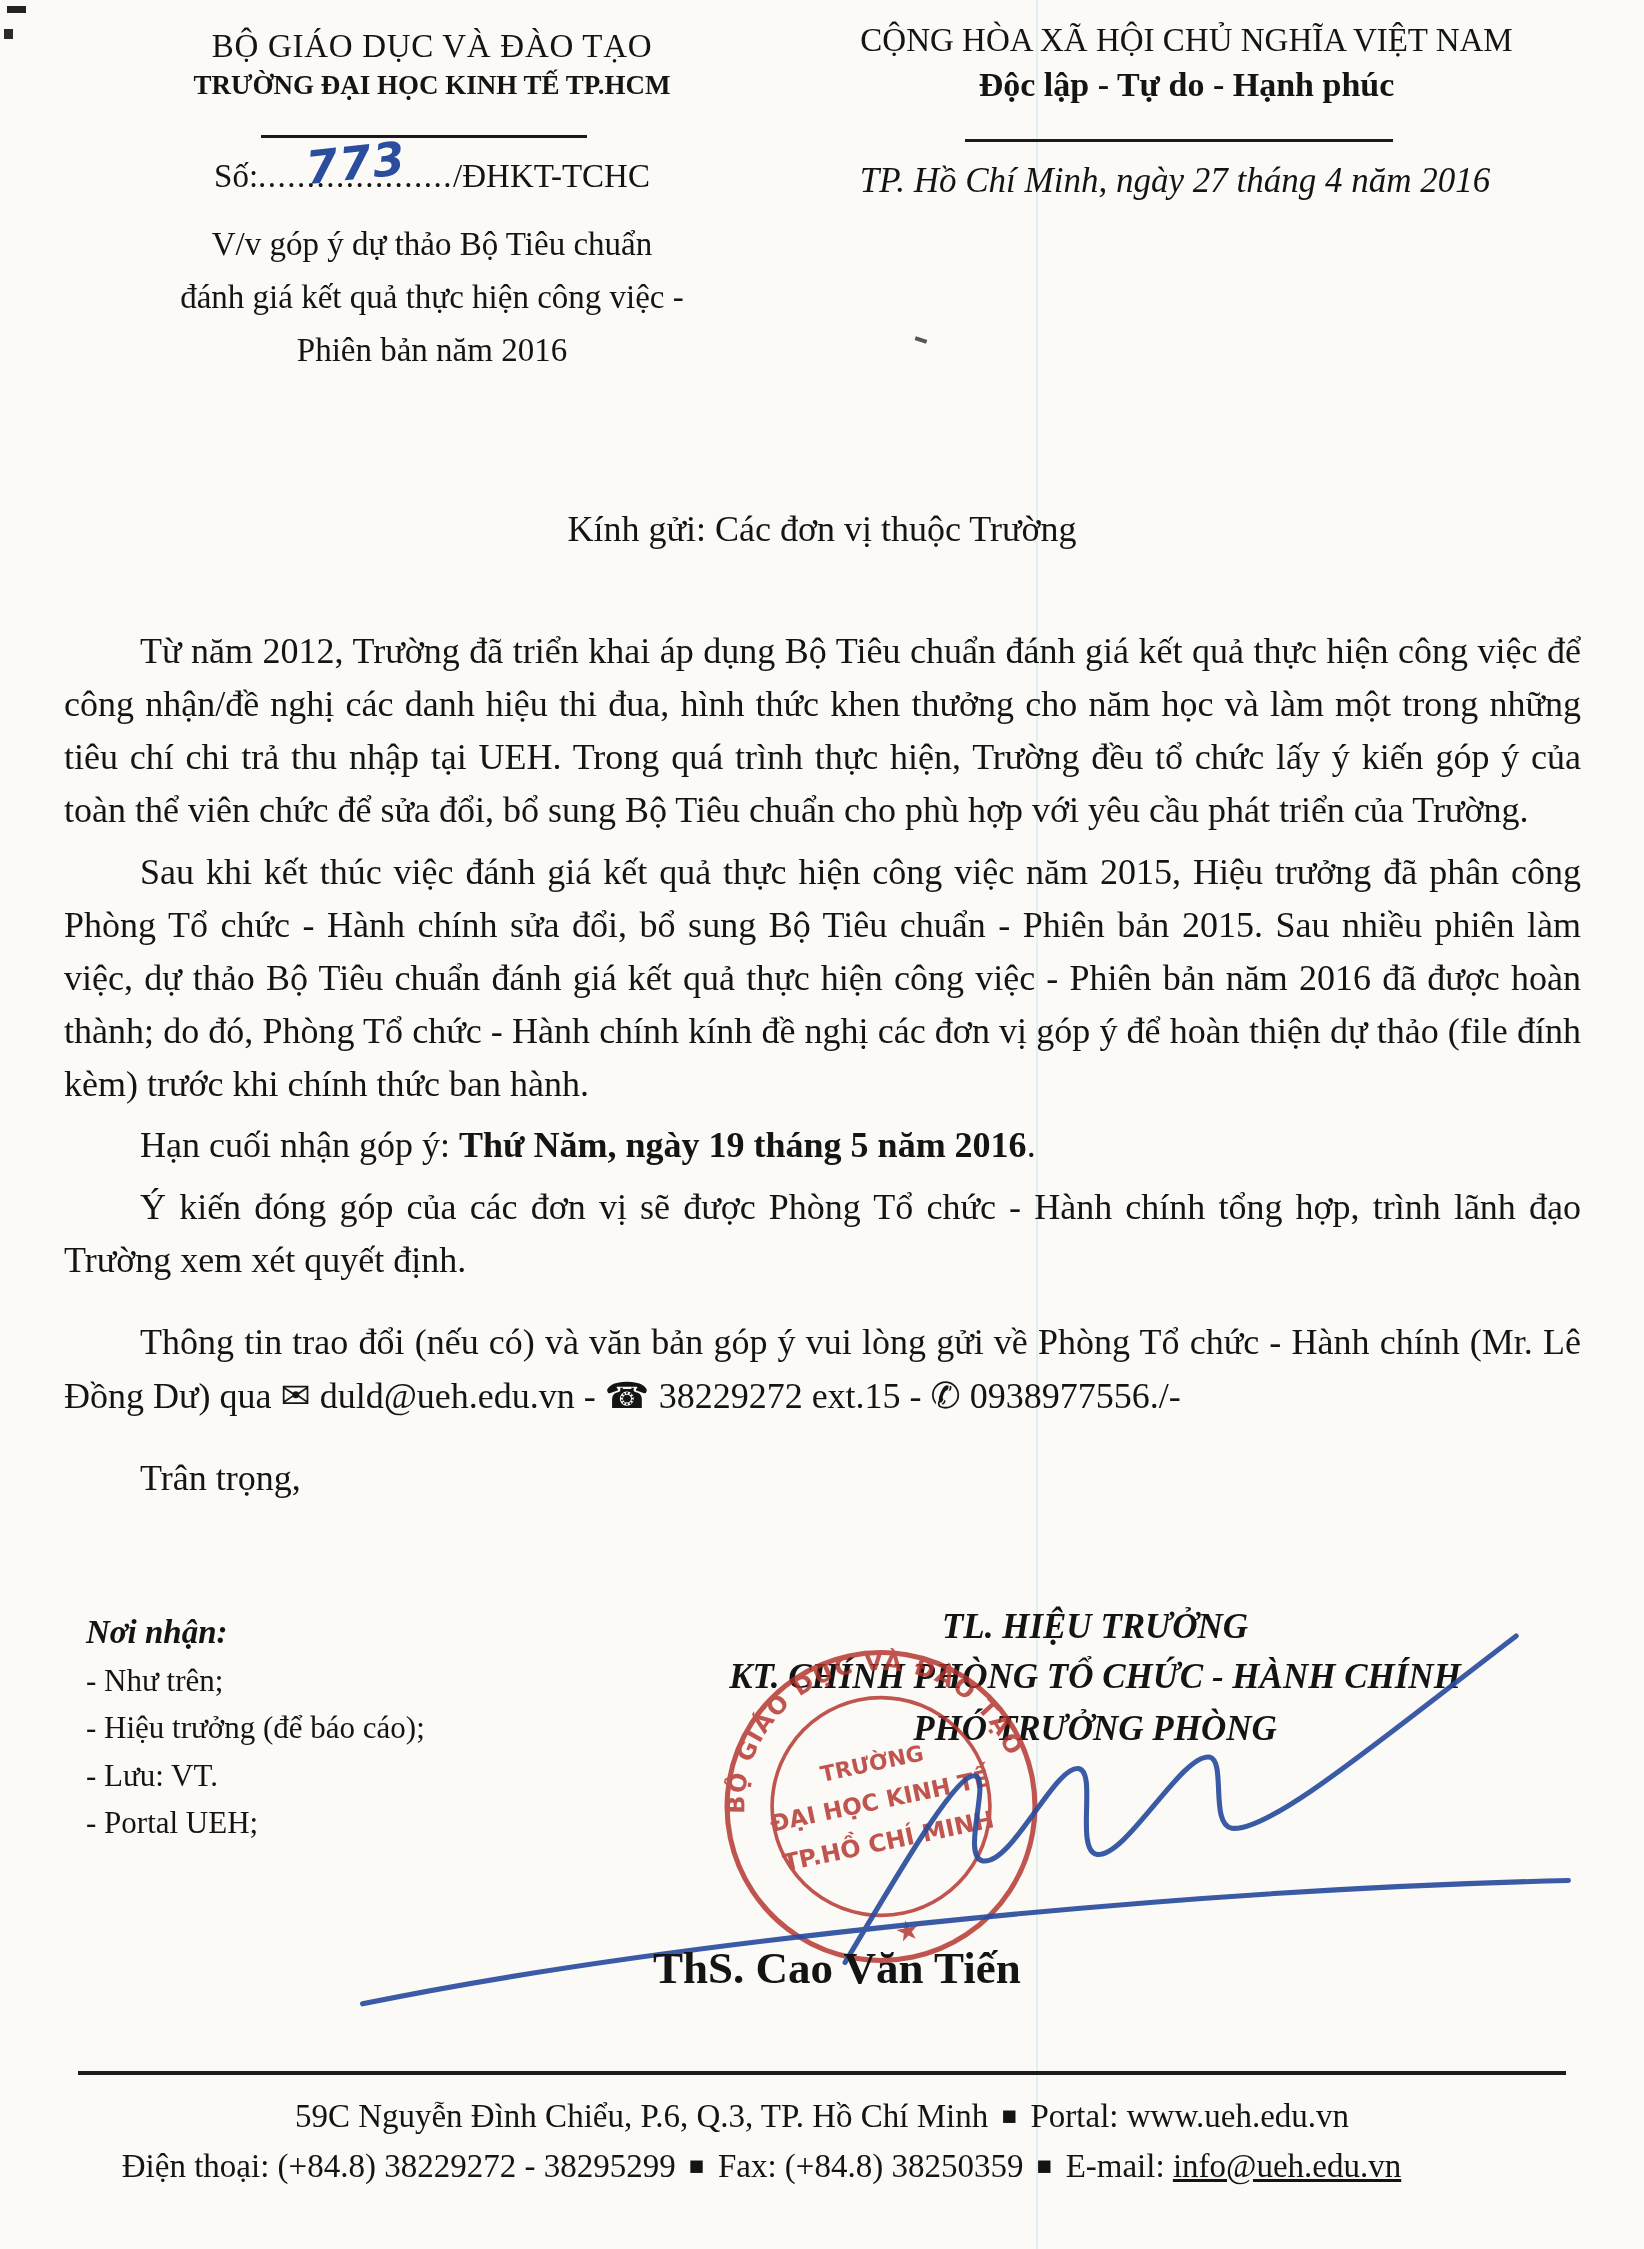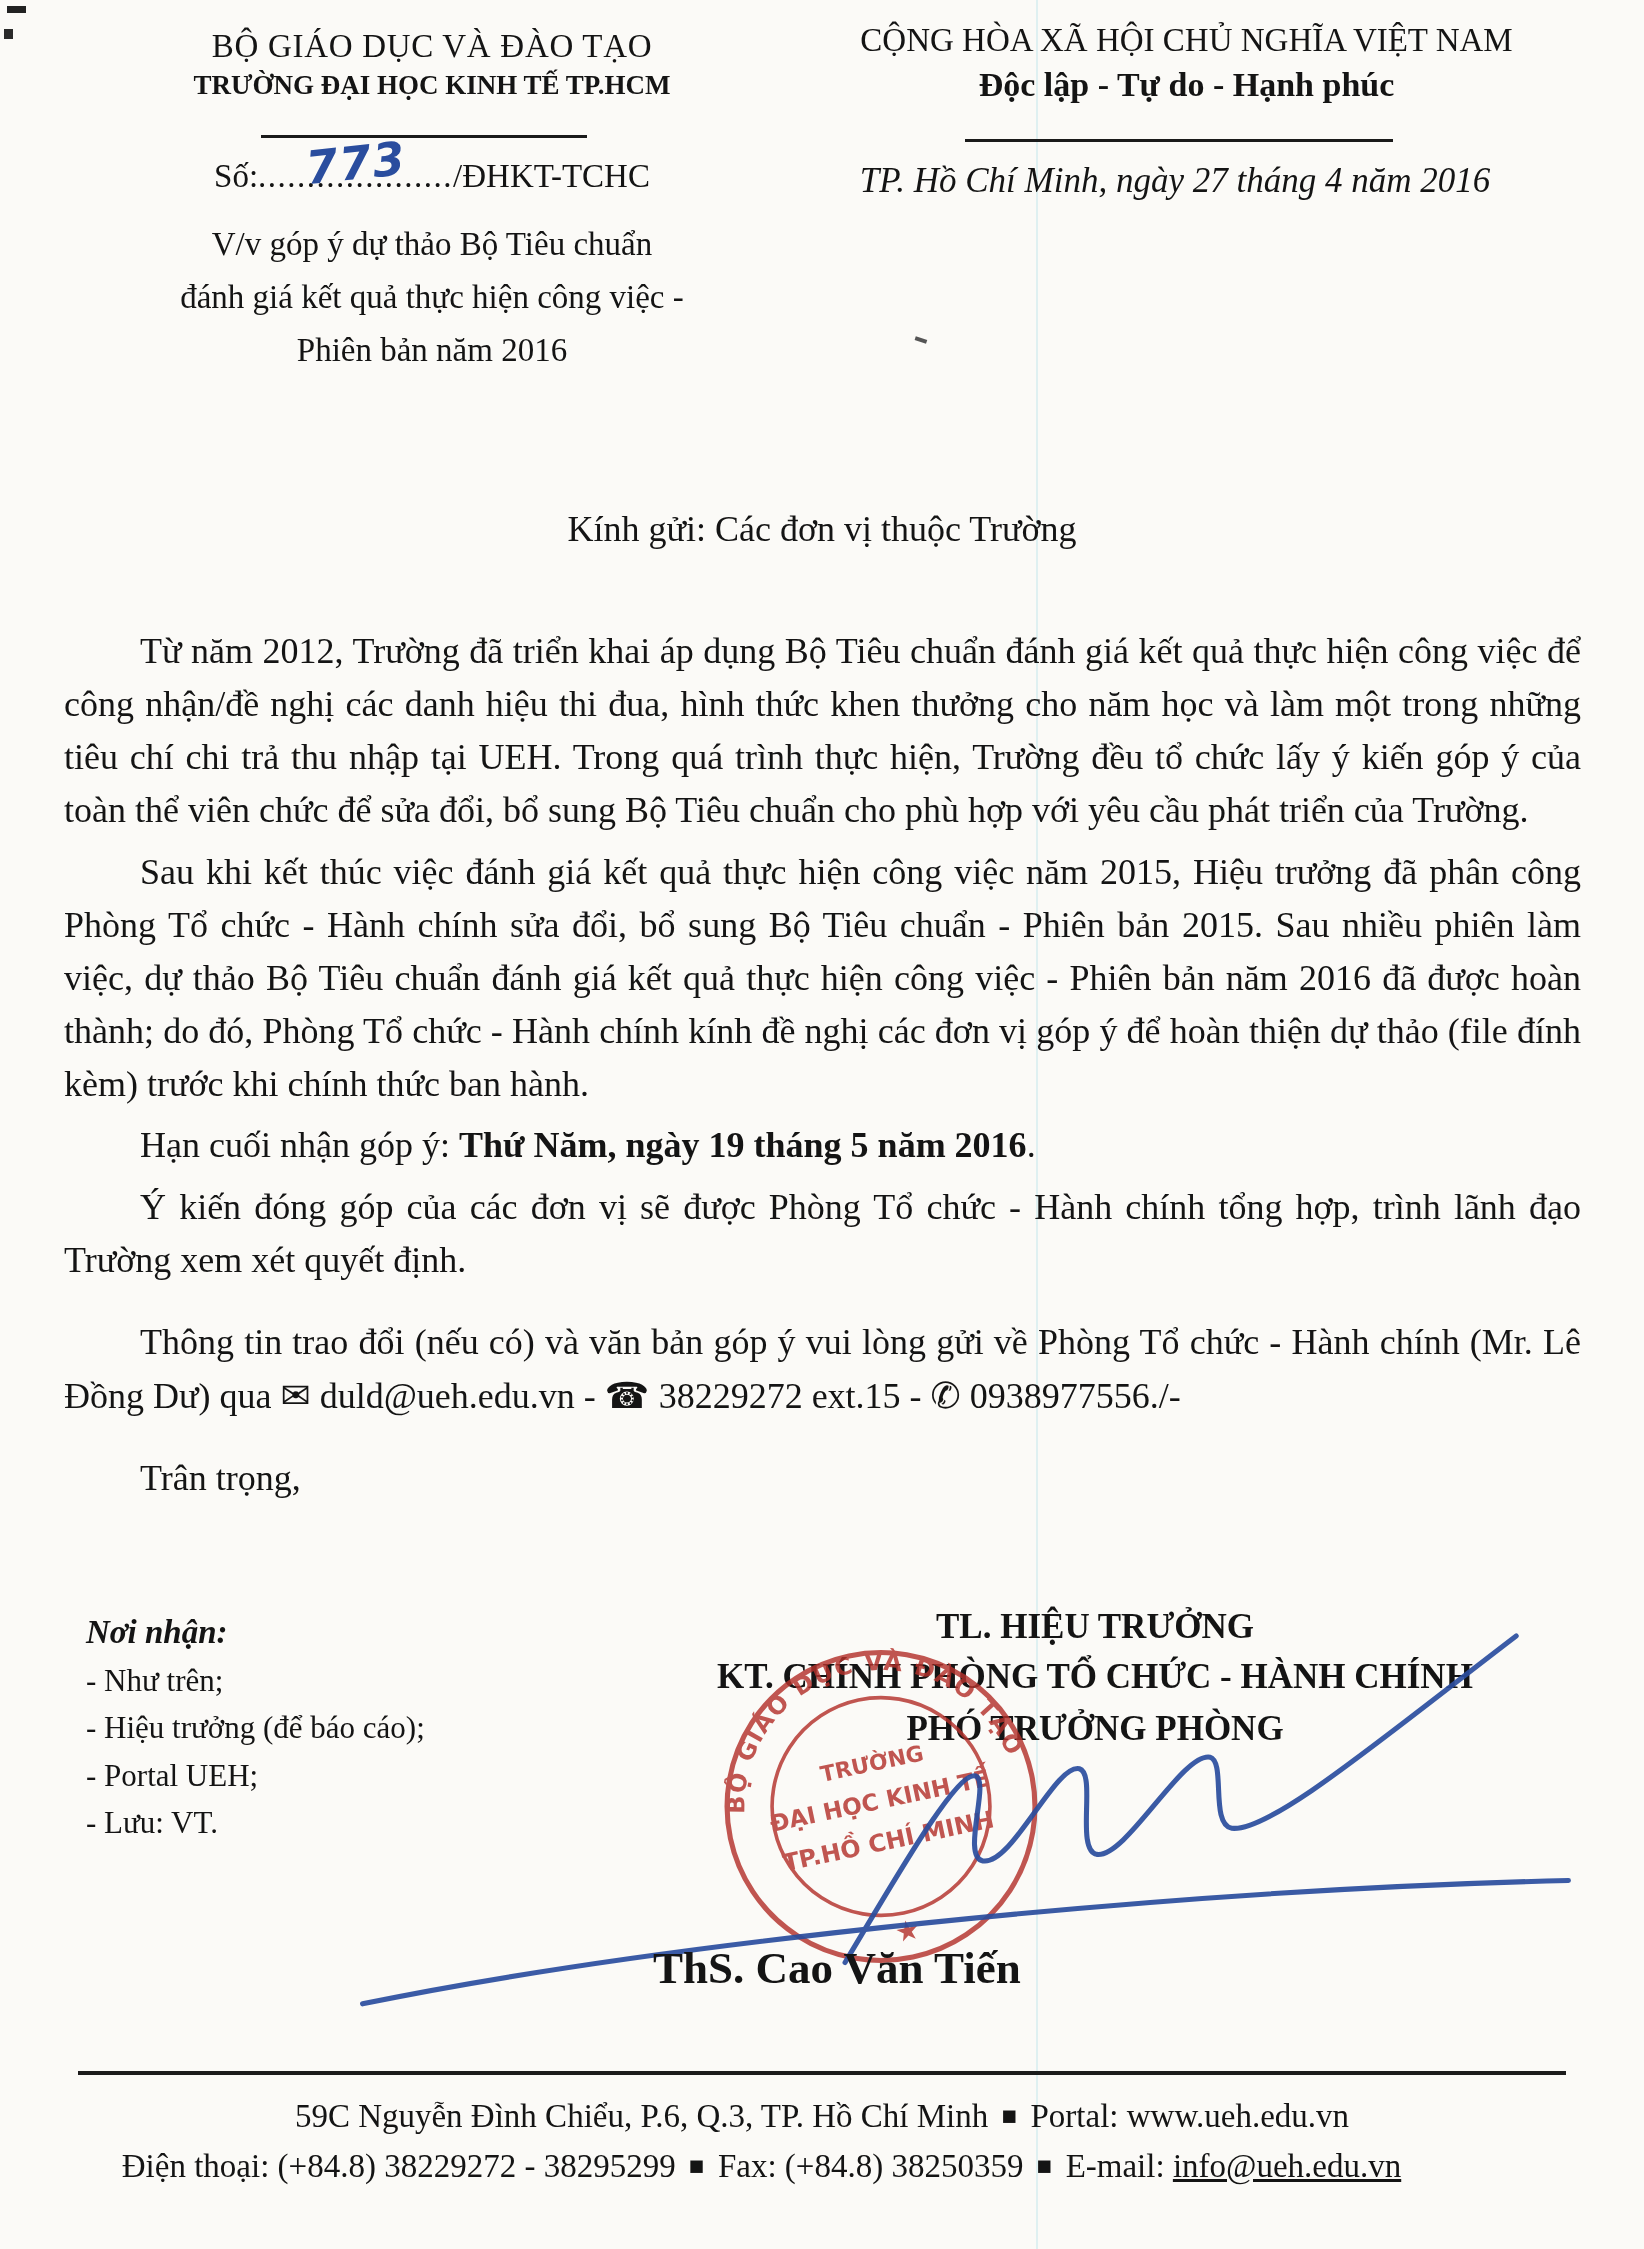--- a/index.html
+++ b/index.html
@@ -43,7 +43,7 @@
   .recipients .title{font-size:33px; font-weight:bold; font-style:italic;}
   .recipients .item{font-size:31px; margin-top:11.6px;}
   
-  .signblock{left:602px; top:1607px; width:986px; text-align:center;}
+  .signblock{left:602px; top:1607px; width:986px; text-align:center;font-style:italic;}
   .signblock .a1{font-size:35px; font-weight:bold;}
   .signblock .a2{font-size:35px; font-weight:bold; margin-top:10.2px;}
   .signblock .a3{font-size:35px; font-weight:bold; margin-top:11.6px;}

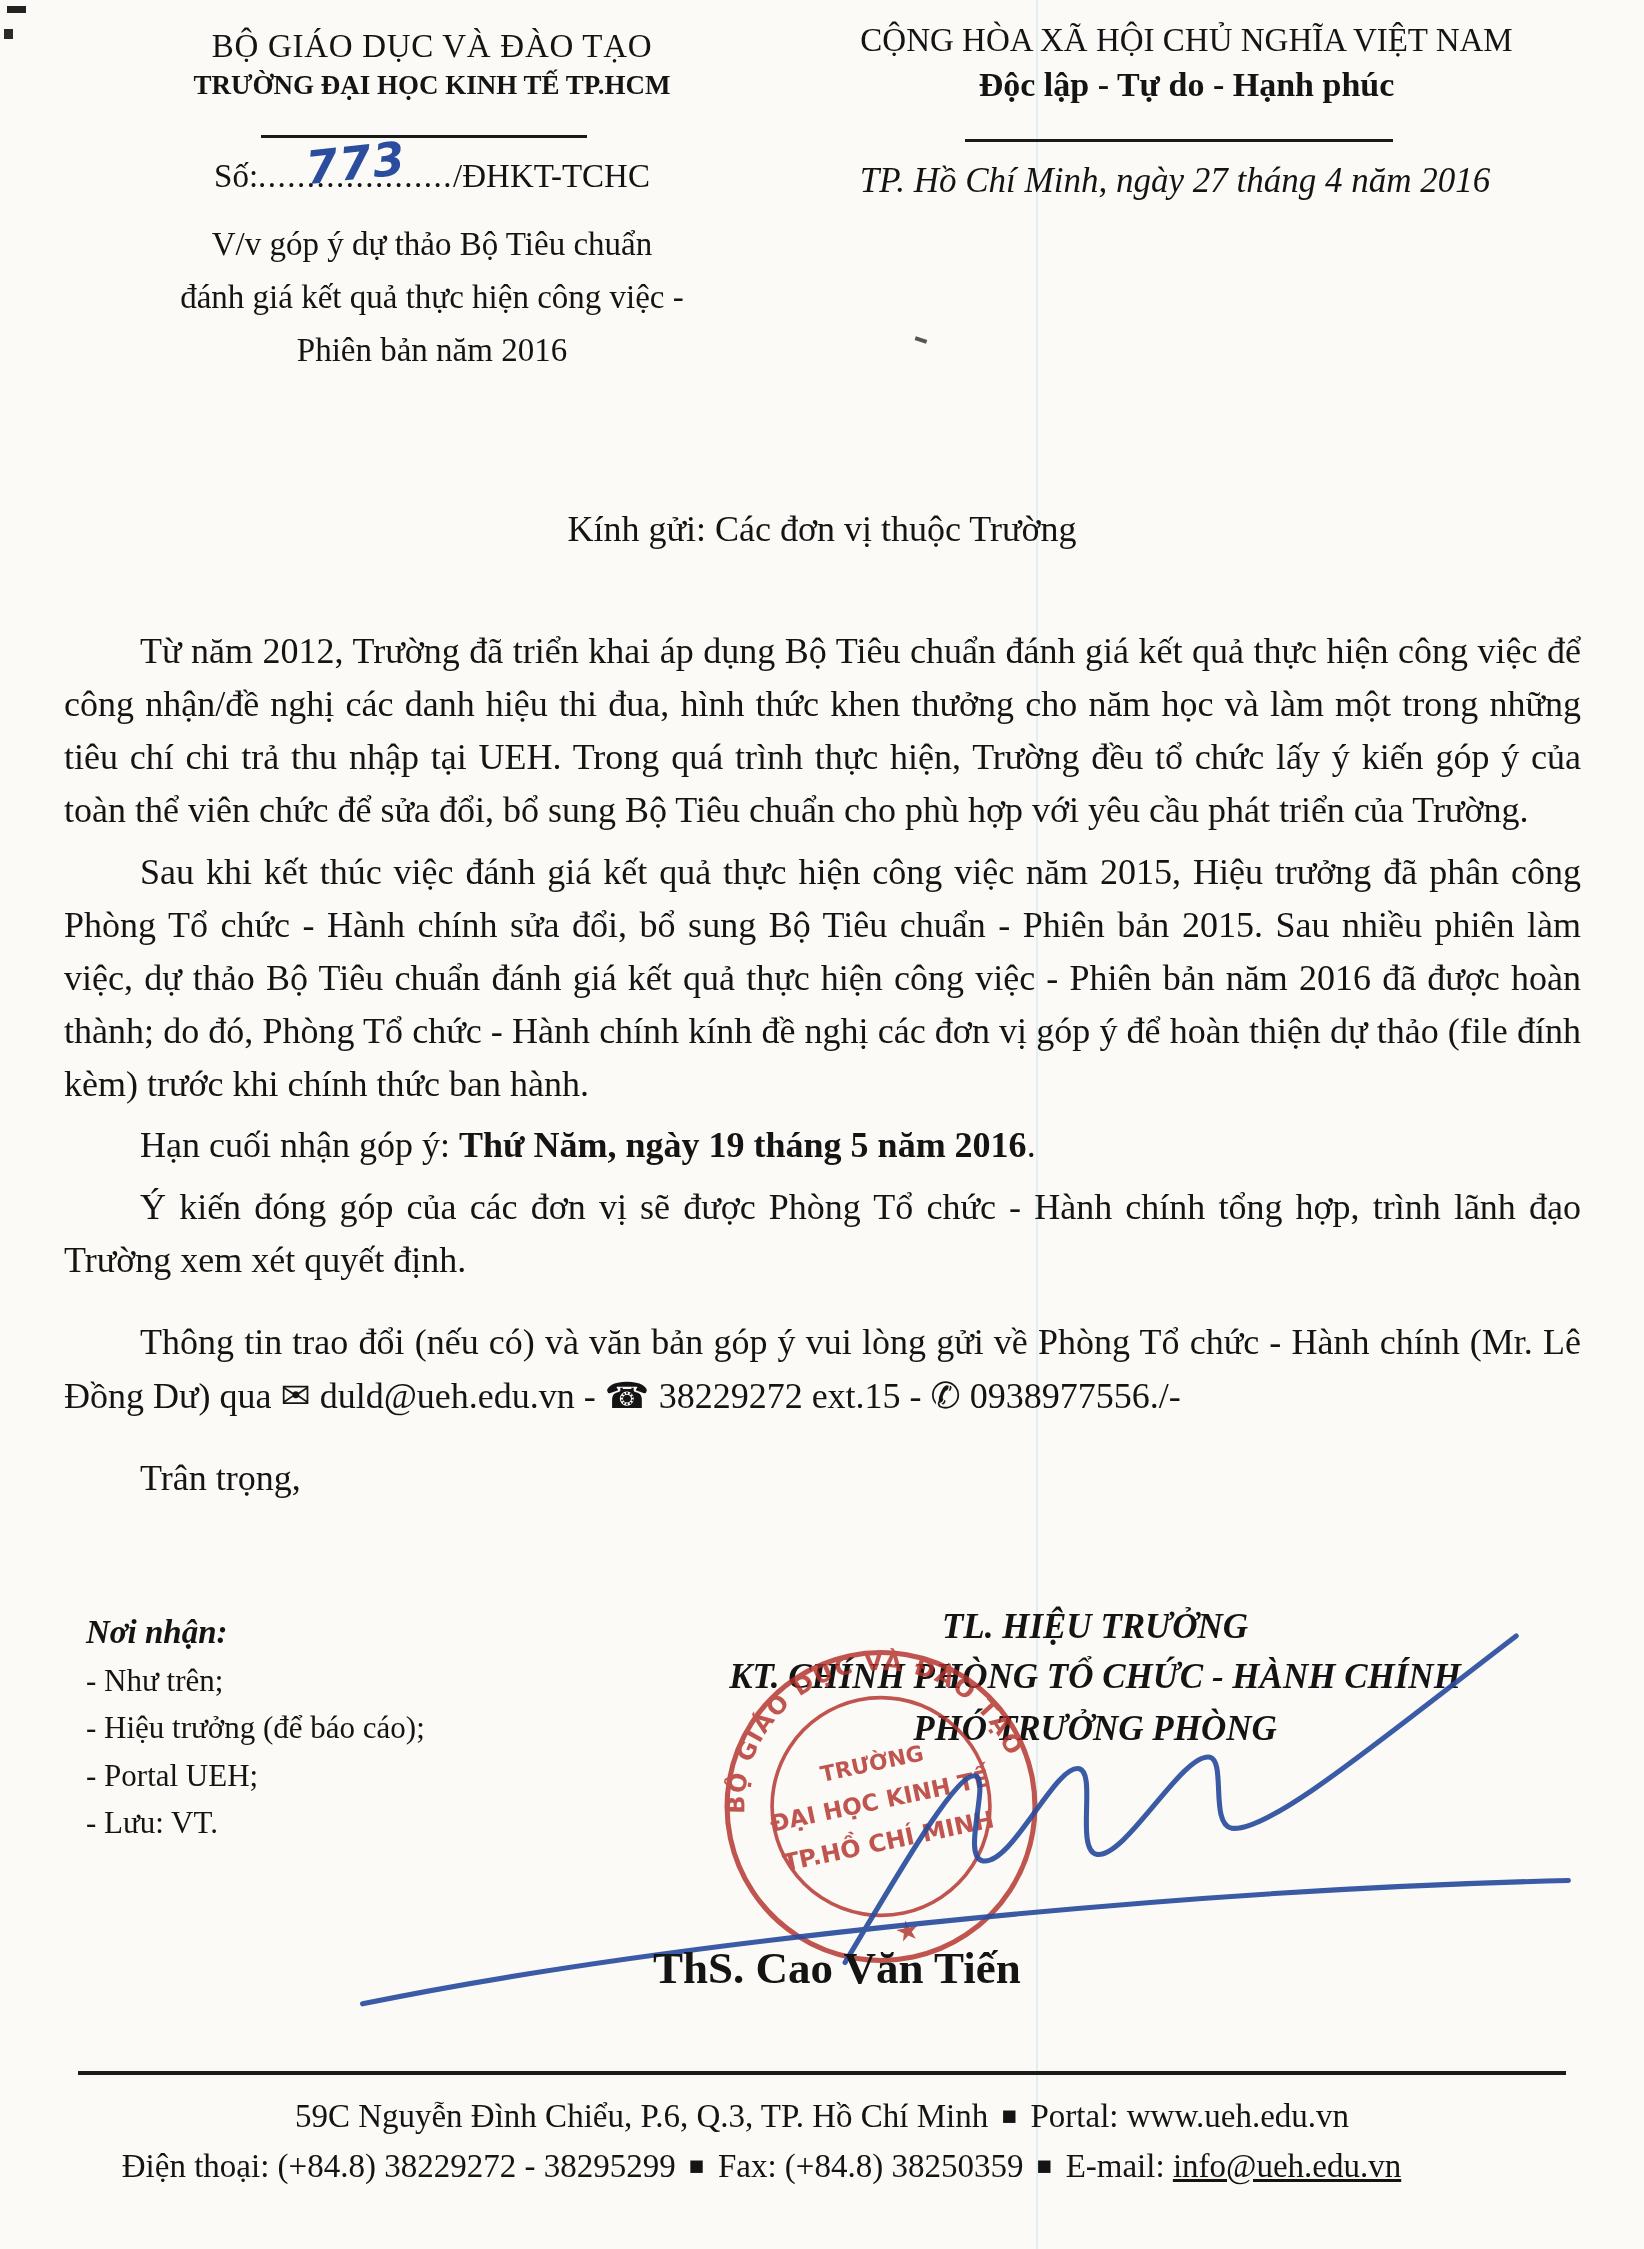--- a/index.html
+++ b/index.html
@@ -112,8 +112,8 @@
     <div class="title">Nơi nhận:</div>
     <div class="item">- Như trên;</div>
     <div class="item">- Hiệu trưởng (để báo cáo);</div>
+    <div class="item">- Lưu: VT.</div>
     <div class="item">- Portal UEH;</div>
-    <div class="item">- Lưu: VT.</div>
   </div>
 
   <div class="abs signblock">

